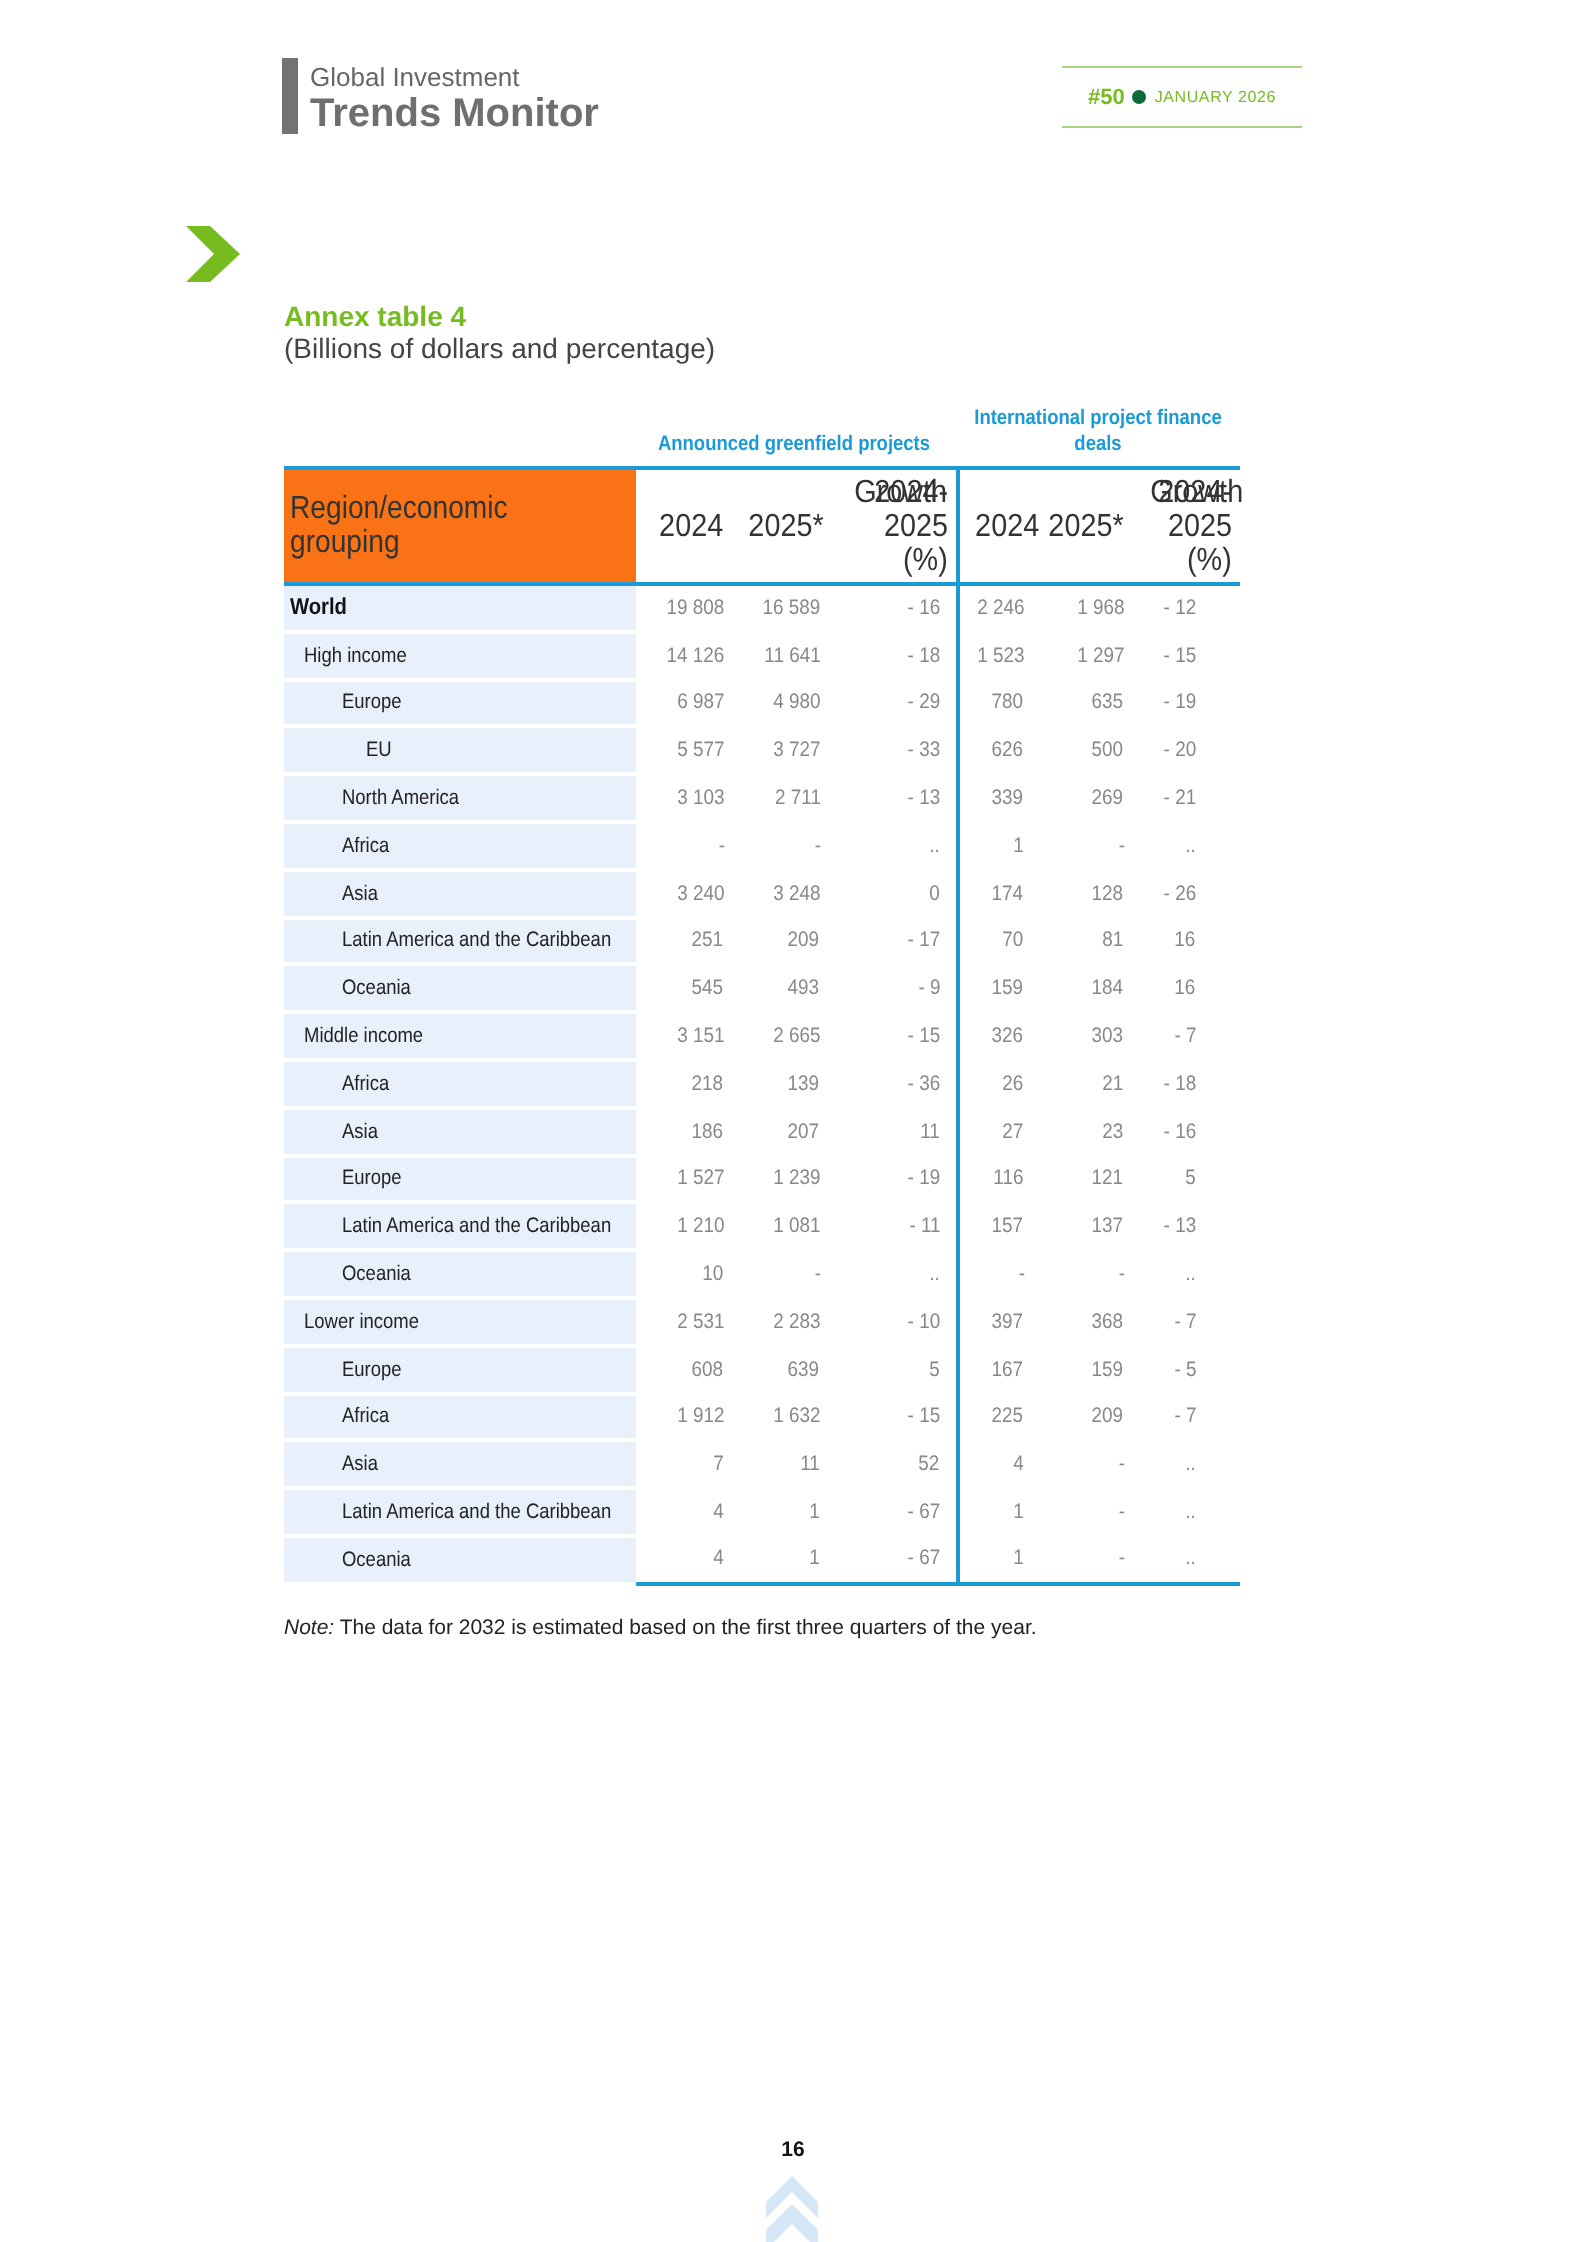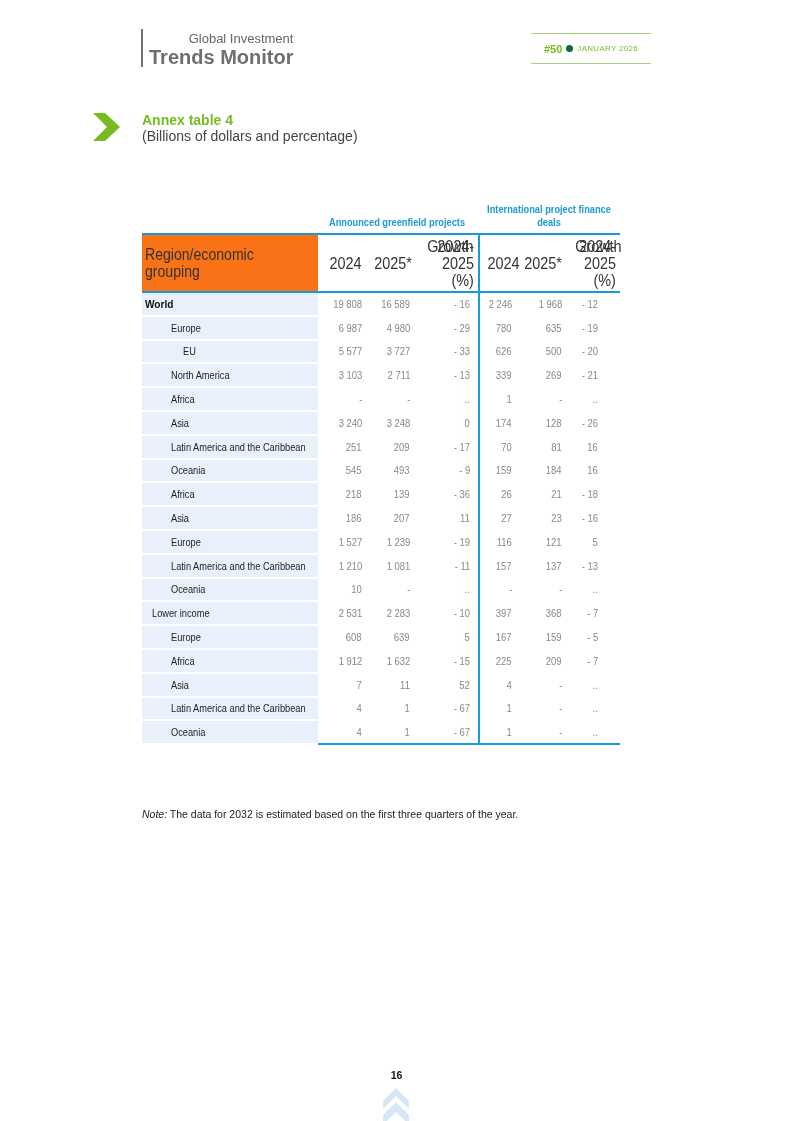--- a/index.html
+++ b/index.html
@@ -6,7 +6,7 @@
   body { width: 793px; height: 1121px; background: #ffffff; position: relative; overflow: hidden; font-family: "Liberation Sans", sans-serif; color: #333; }
 
   
-  .brand { position: absolute; left: 141px; top: 29px; height: 38px; border-left: 2px solid #737373; padding-left: 6px; text-align: right; }
+  .brand { position: absolute; left: 141px; top: 29px; height: 38px; border-left: 8px solid #737373; padding-left: 6px; }
   .brand .l1 { font-size: 13px; color: #666; line-height: 15px; margin-top: 2px; }
   .brand .l2 { font-size: 20px; font-weight: bold; color: #6f6f6f; line-height: 22px; }
   .issue { position: absolute; left: 531px; top: 33px; width: 120px; height: 29px; border-top: 1px solid #a6d57a; border-bottom: 1px solid #a6d57a; display: flex; align-items: center; justify-content: center; gap: 4px; }

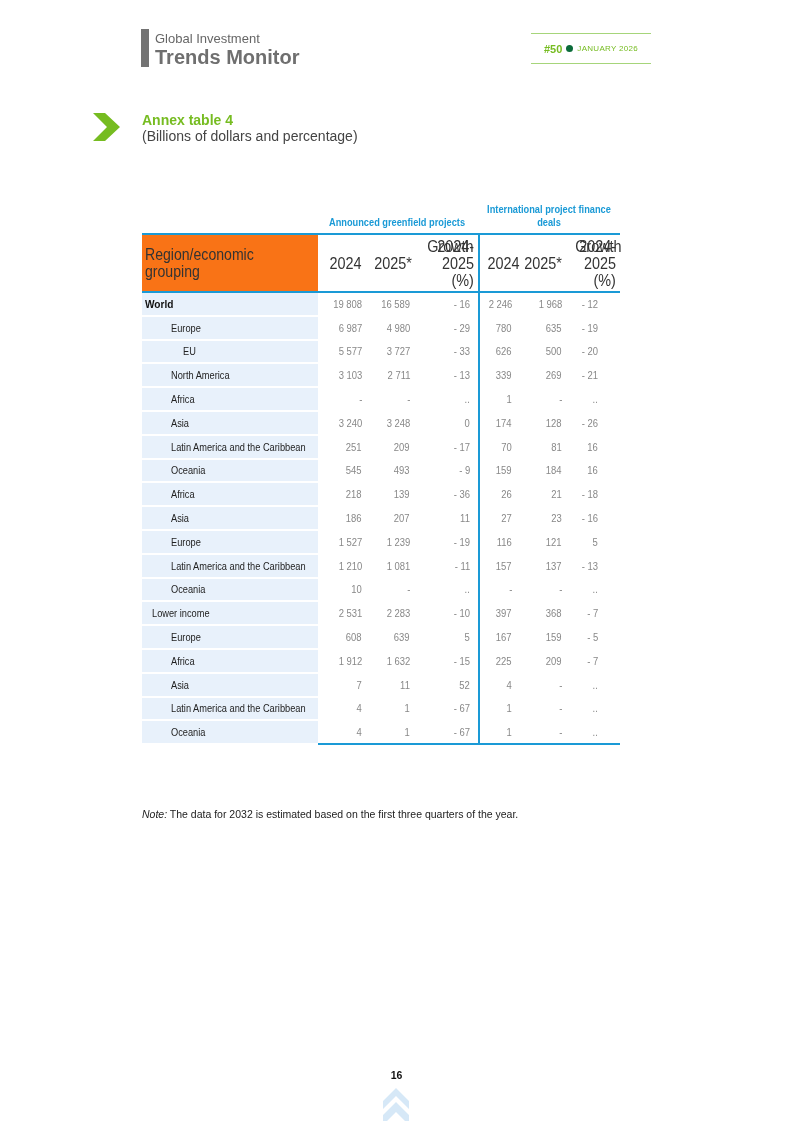--- a/index.html
+++ b/index.html
@@ -17,7 +17,7 @@
   
   .chev { position: absolute; left: 93px; top: 113px; }
   .title-block { position: absolute; left: 142px; top: 112px; width: 500px; }
-  .annex { color: #76bc21; font-weight: bold; font-size: 14px; line-height: 16px; }
+  .annex { color: #76bc21; font-weight: bold; font-size: 14px; line-height: 16px; margin-top: 38px; }
   .tbl-title { color: #555; font-weight: bold; font-size: 14.5px; line-height: 17px; margin-top: 1px; }
   .tbl-sub { color: #444; font-size: 14px; line-height: 17px; }
 

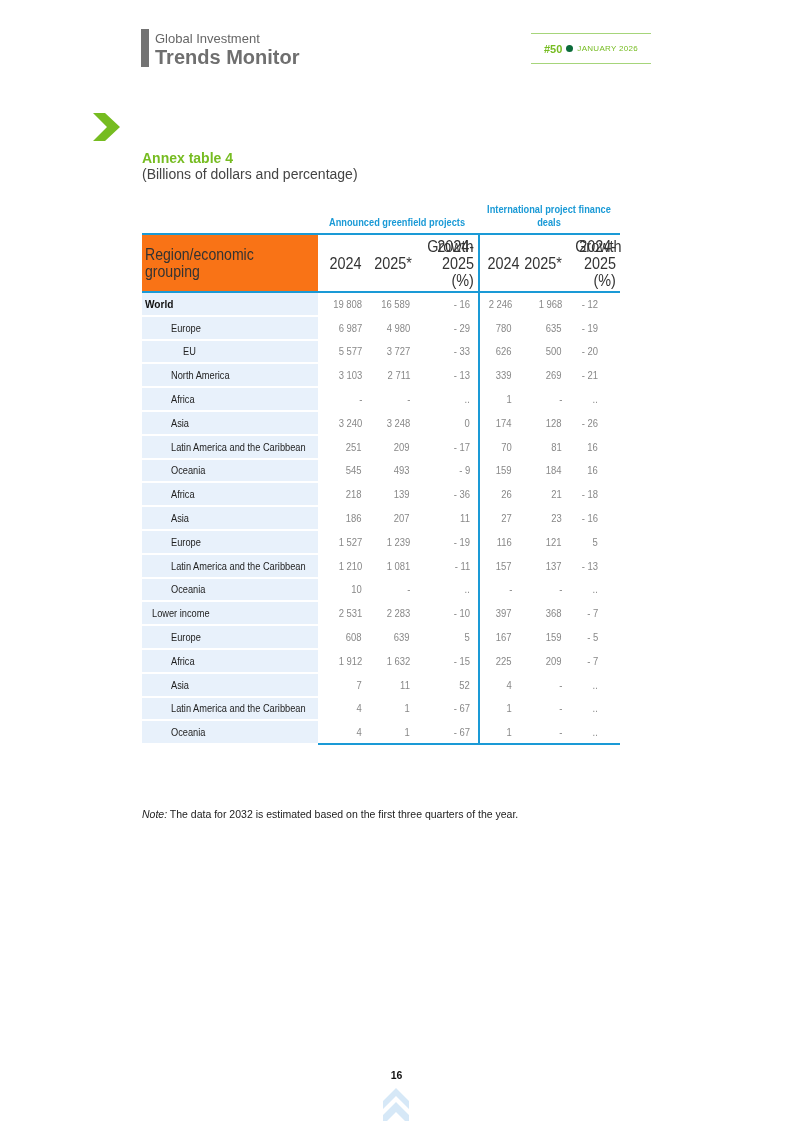--- a/index.html
+++ b/index.html
@@ -129,6 +129,15 @@
     <td class="g2"><span class="condr">- 12</span></td>
   </tr>
 
+  <tr>
+    <td class="region lvl1"><span class="cond">High income</span></td>
+    <td><span class="condr">14 126</span></td>
+    <td><span class="condr">11 641</span></td>
+    <td class="g"><span class="condr">- 18</span></td>
+    <td class="sep"><span class="condr">1 523</span></td>
+    <td><span class="condr">1 297</span></td>
+    <td class="g2"><span class="condr">- 15</span></td>
+  </tr>
 
   <tr>
     <td class="region lvl2"><span class="cond">Europe</span></td>

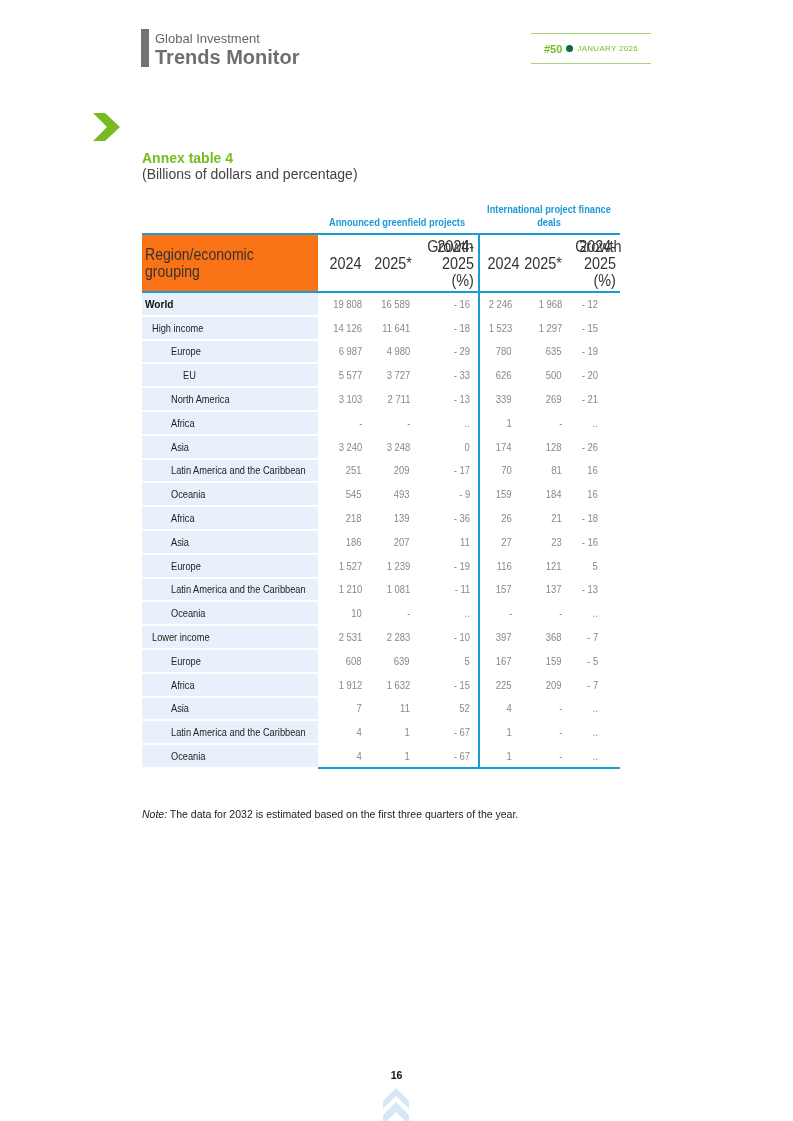--- a/index.html
+++ b/index.html
@@ -209,6 +209,15 @@
     <td class="g2"><span class="condr">16</span></td>
   </tr>
 
+  <tr>
+    <td class="region lvl1"><span class="cond">Middle income</span></td>
+    <td><span class="condr">3 151</span></td>
+    <td><span class="condr">2 665</span></td>
+    <td class="g"><span class="condr">- 15</span></td>
+    <td class="sep"><span class="condr">326</span></td>
+    <td><span class="condr">303</span></td>
+    <td class="g2"><span class="condr">- 7</span></td>
+  </tr>
 
   <tr>
     <td class="region lvl2"><span class="cond">Africa</span></td>

